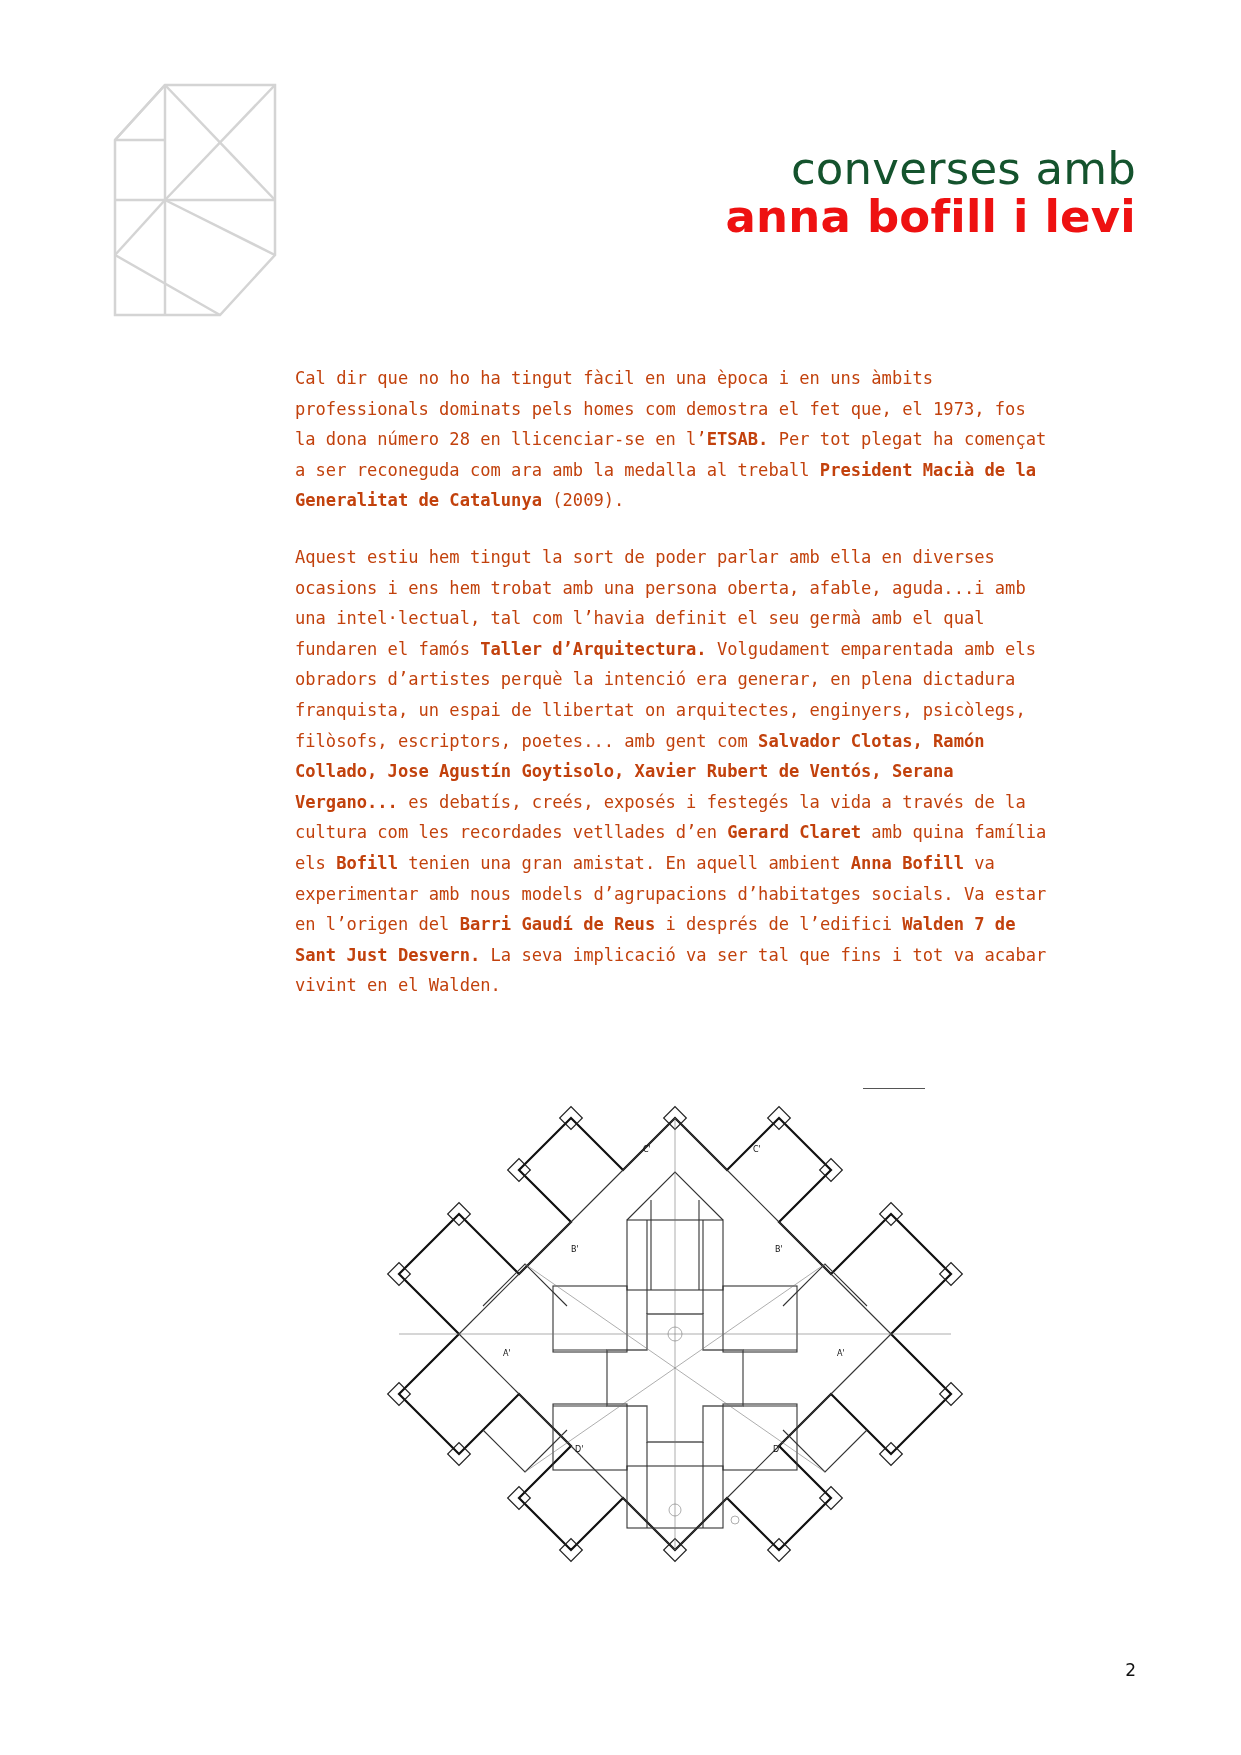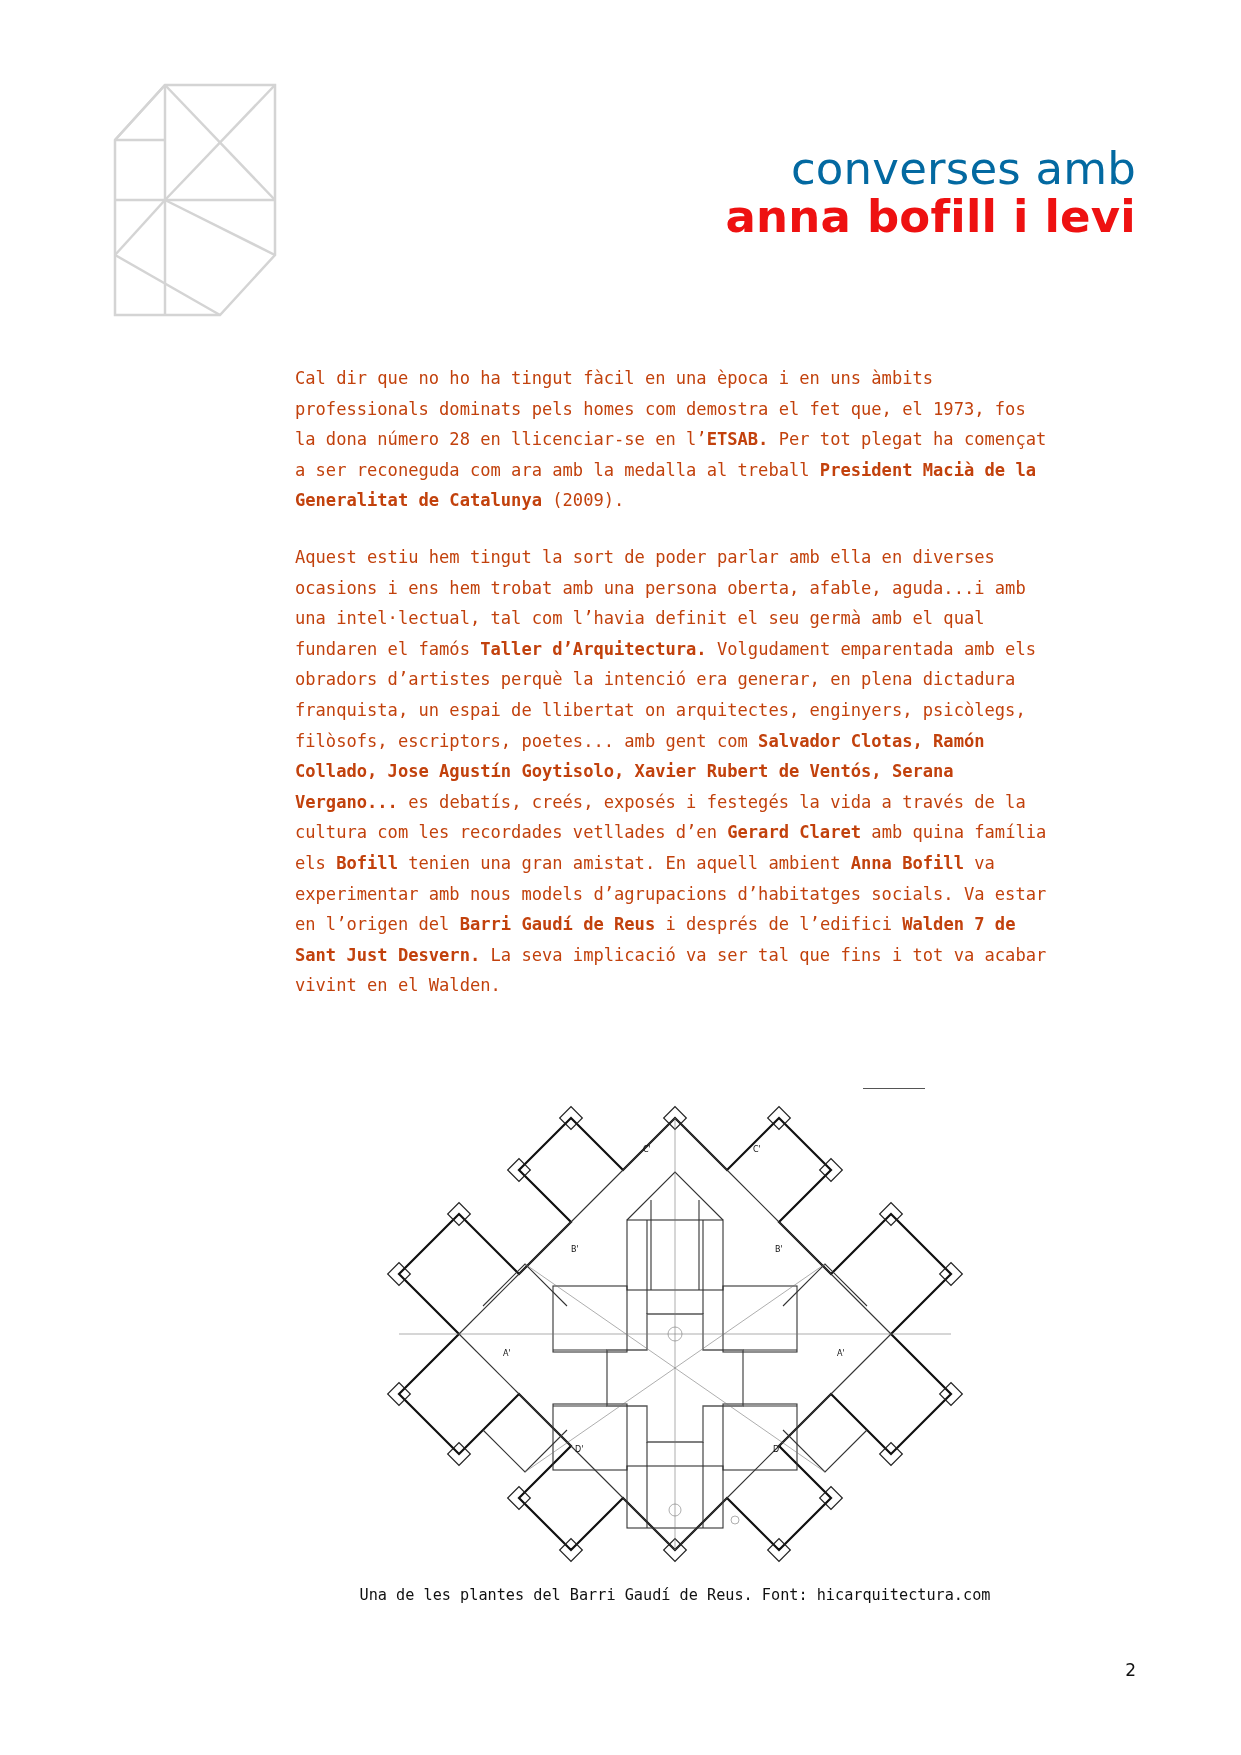--- a/index.html
+++ b/index.html
@@ -45,7 +45,7 @@
     font-family: "DejaVu Sans", sans-serif;
     font-size: 45px;
     font-weight: 400;
-    color: #0369a1;
+    color: #14532d;
     line-height: 1.05;
     letter-spacing: 0.2px;
   }

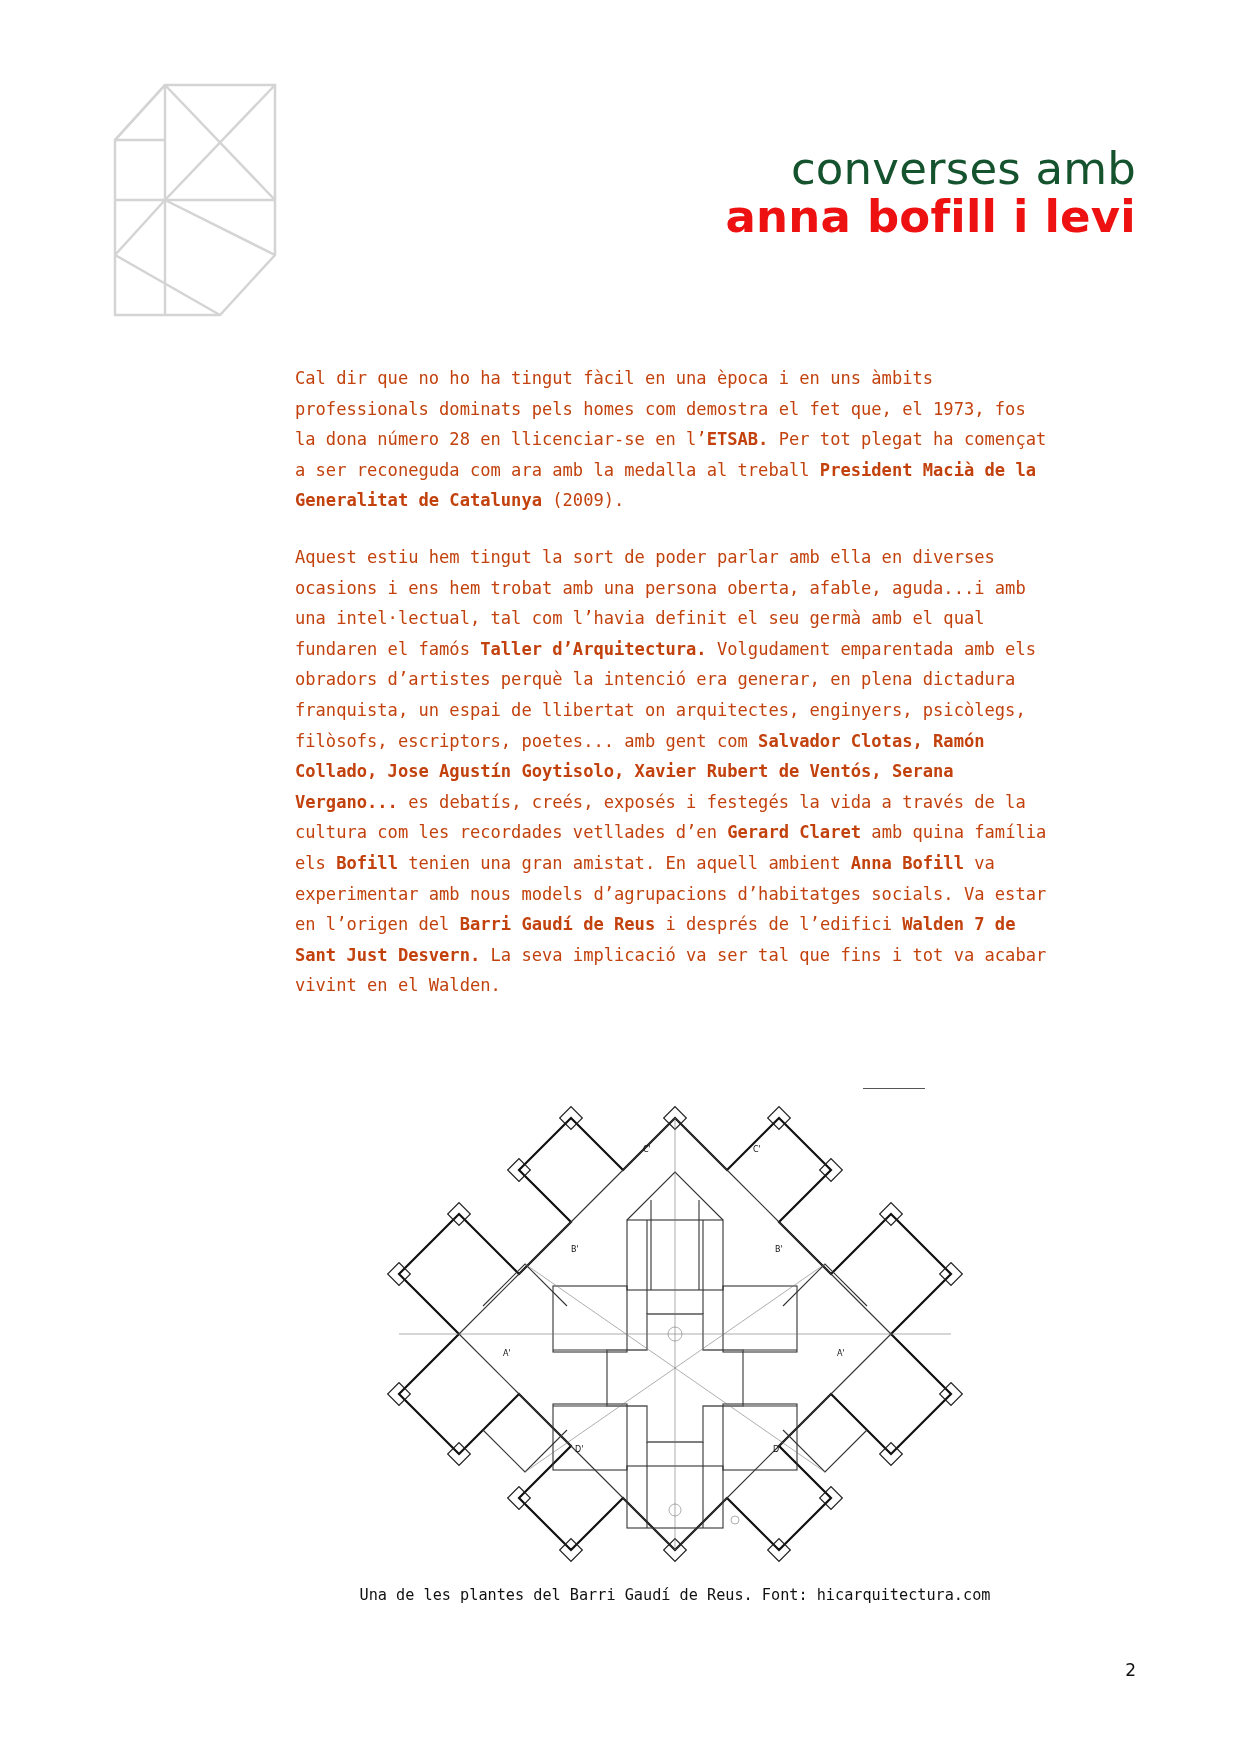--- a/index.html
+++ b/index.html
@@ -238,7 +238,6 @@
         </g>
       </svg>
     </div>
-    <div class="caption">Una de les plantes del Barri Gaudí de Reus. Font: hicarquitectura.com</div>
   </div>
 
   <div class="page-number">2</div>

